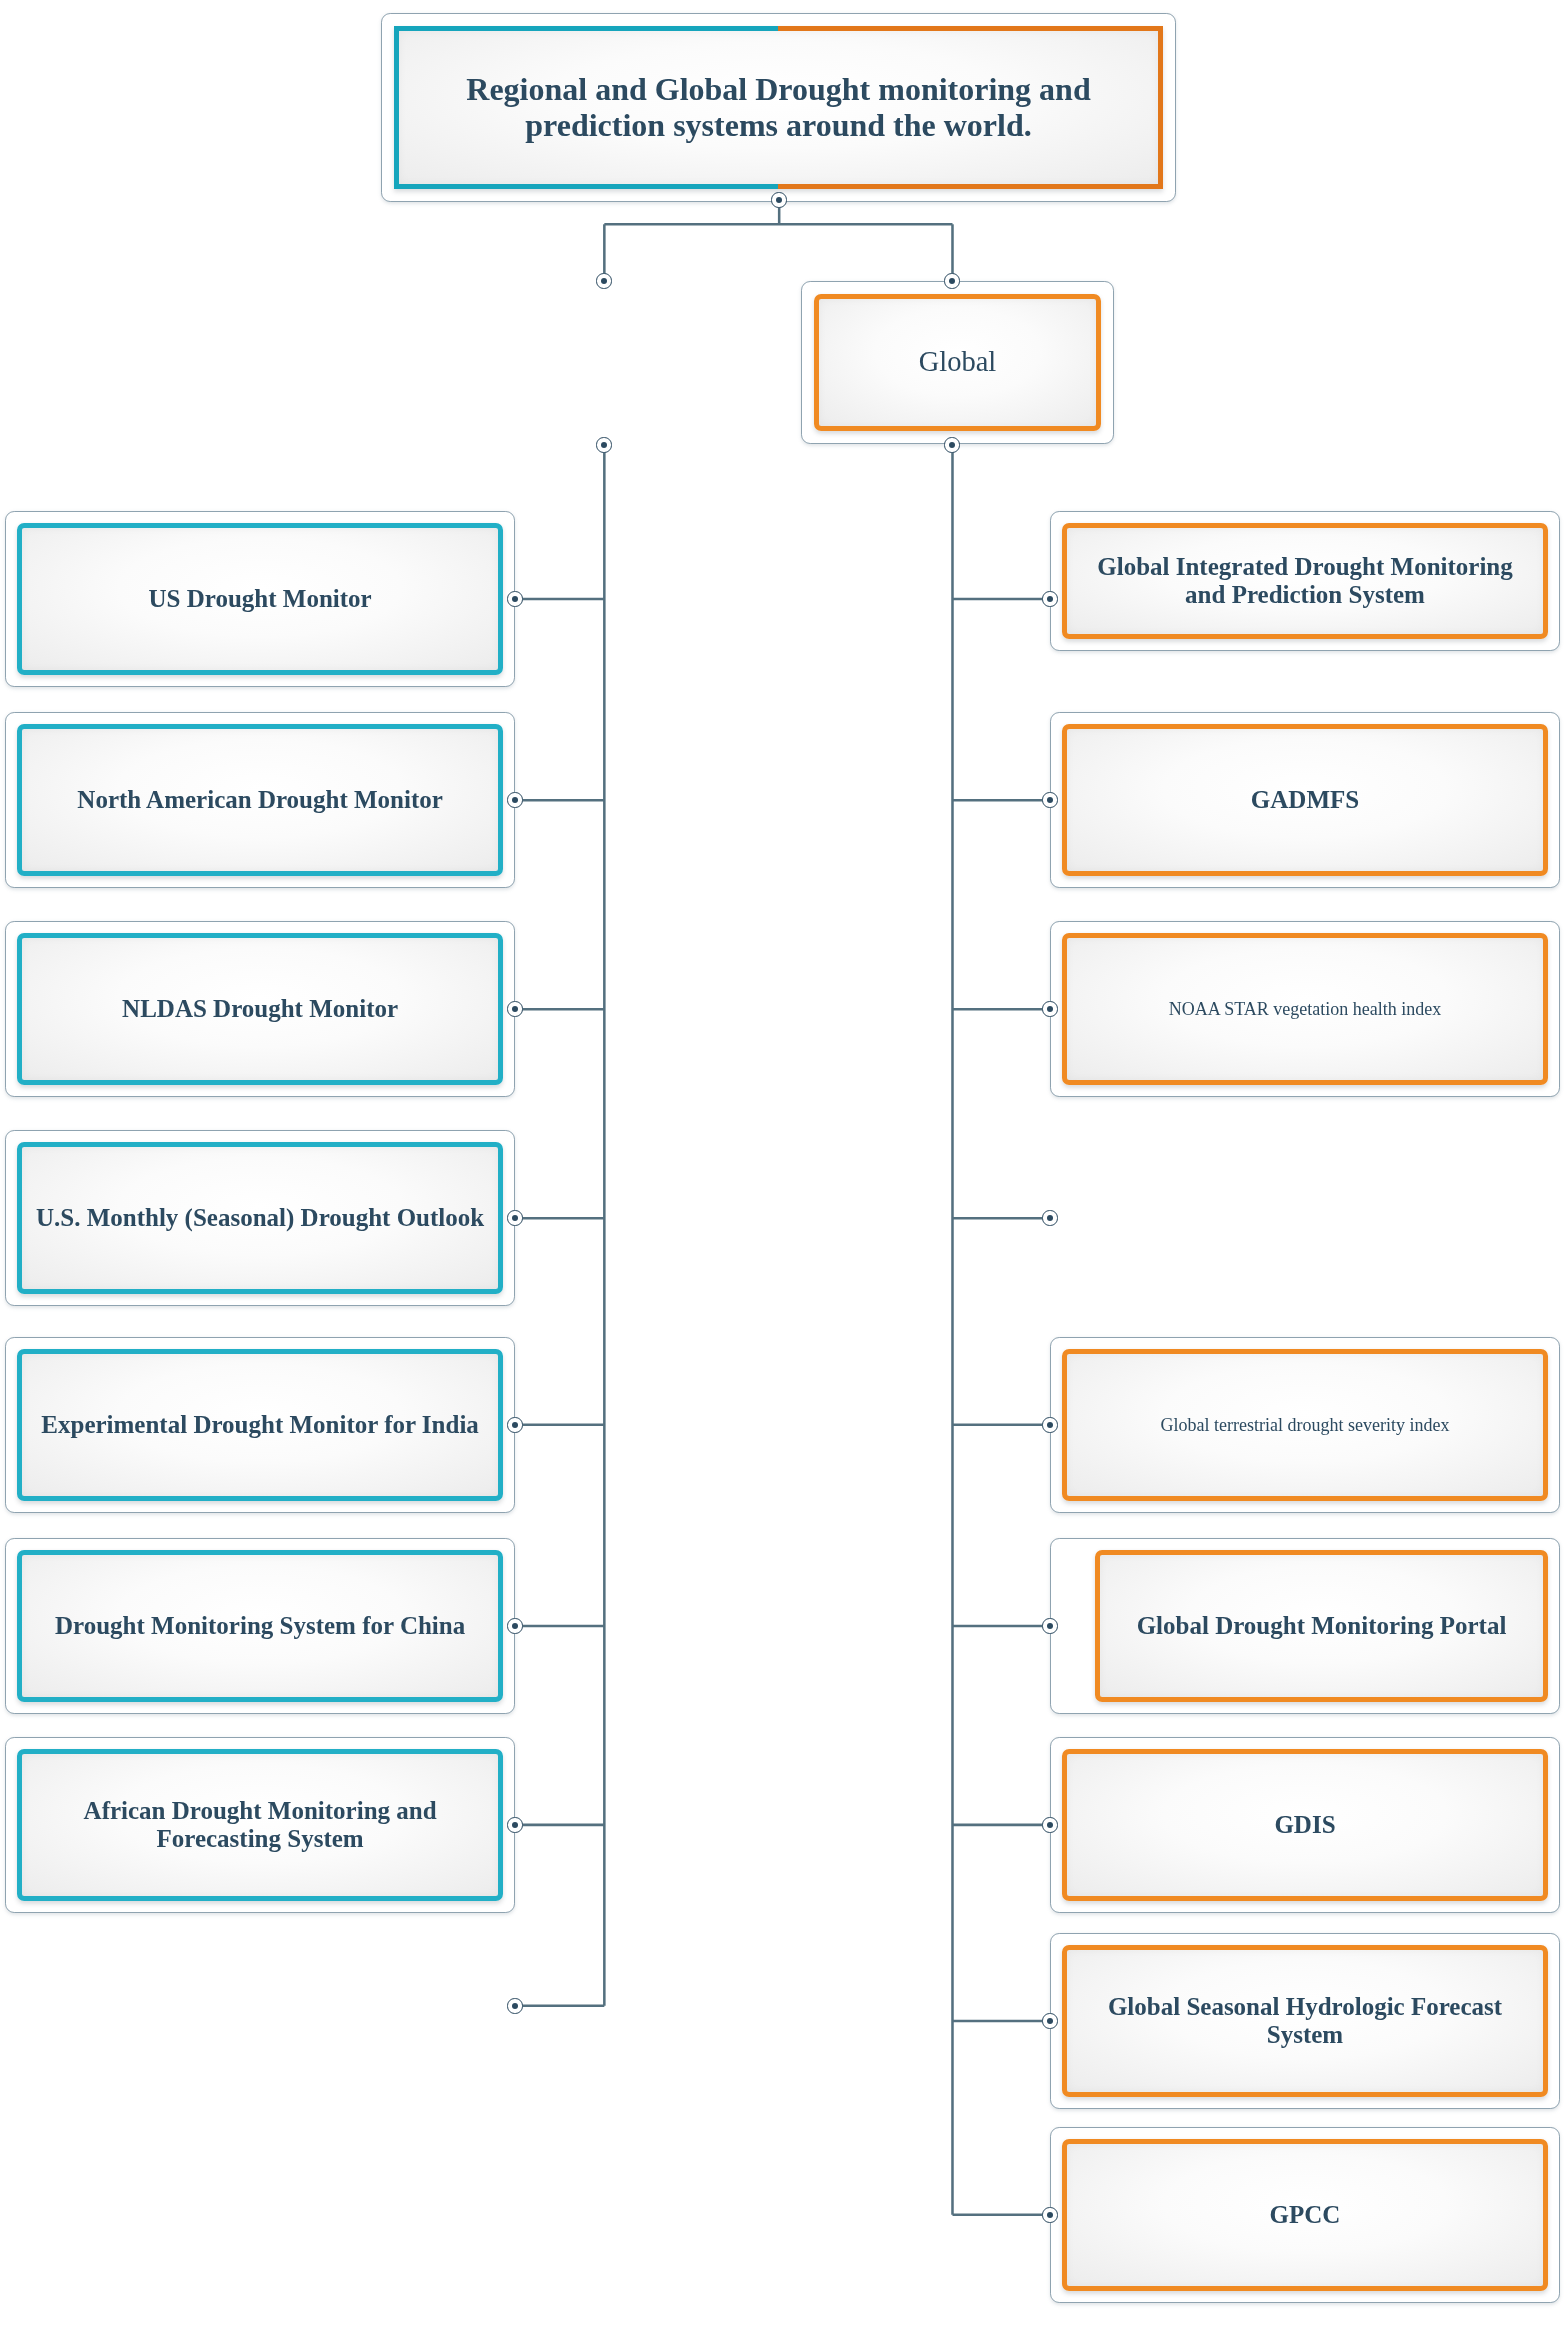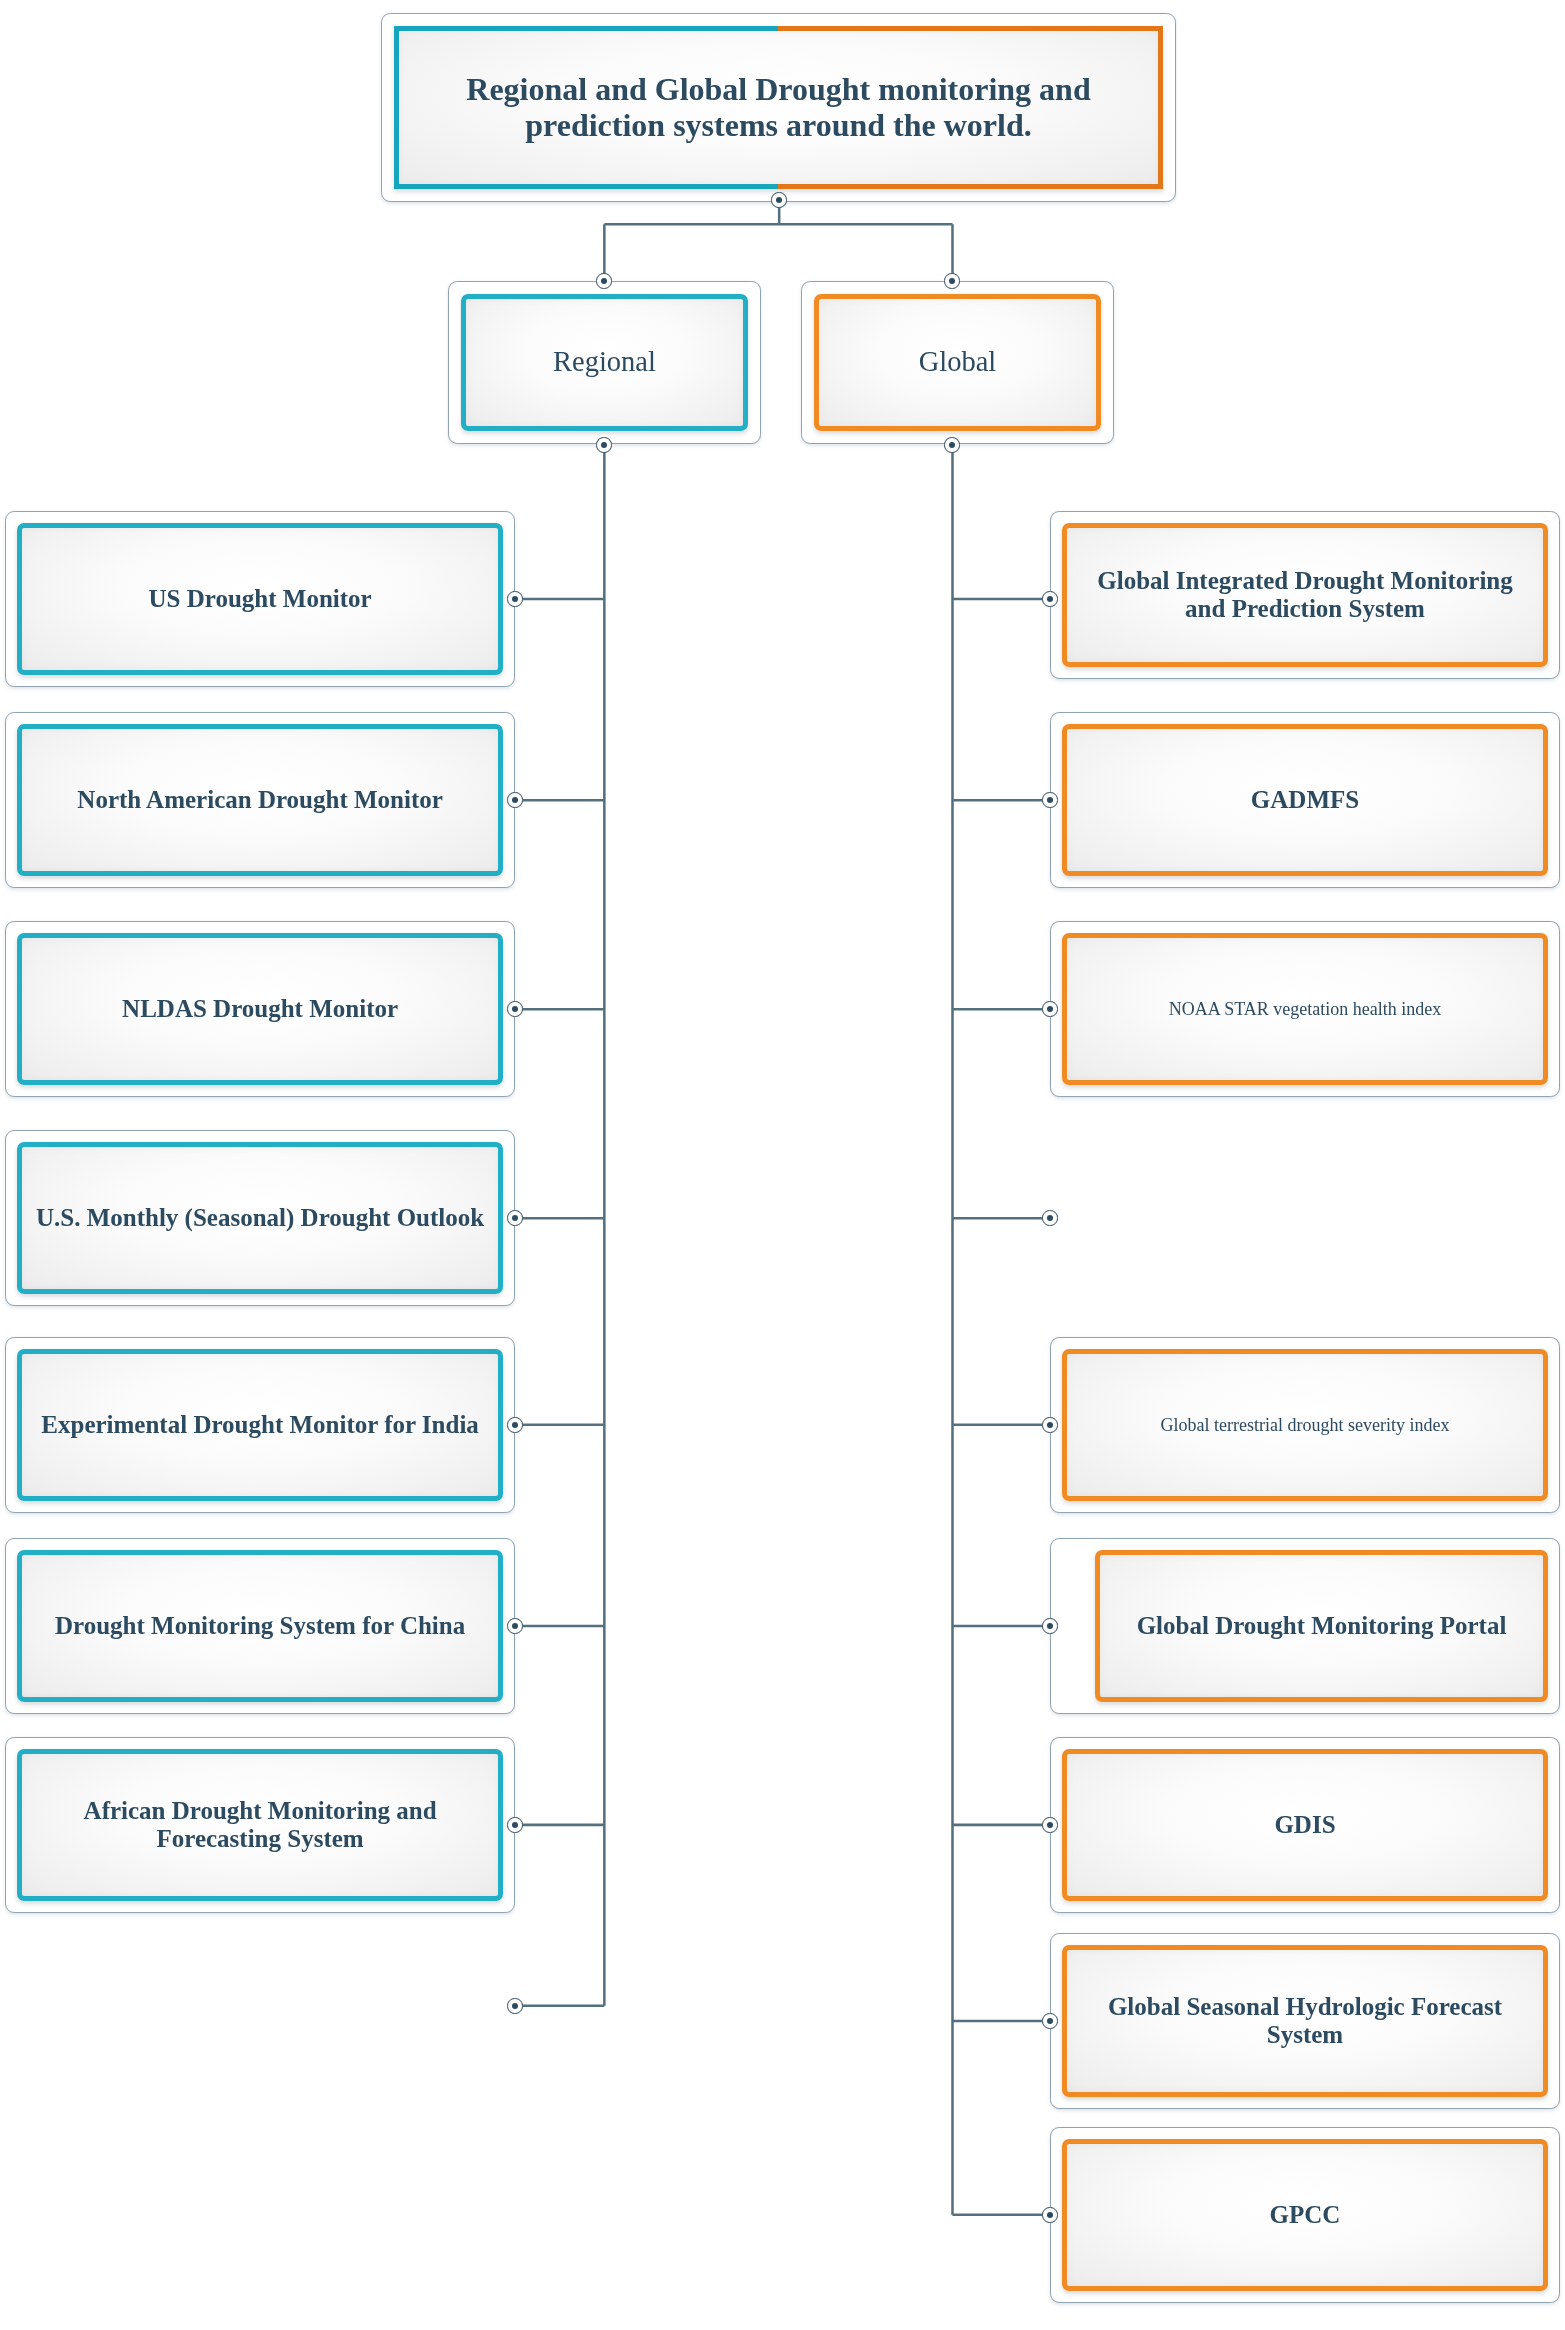--- a/index.html
+++ b/index.html
@@ -130,11 +130,6 @@
   </div>
   <div class="port" style="left:779px;top:200px;"></div>
 
-  <div class="node" style="left:448px;top:281px;width:313px;height:163px;">
-    <div class="plate teal t-branch" style="left:12.2px;top:12.2px;right:12.2px;bottom:12.2px;">
-      <span class="label">Regional</span>
-    </div>
-  </div>
   <div class="port" style="left:604px;top:281px;"></div>
   <div class="port" style="left:604px;top:445px;"></div>
 

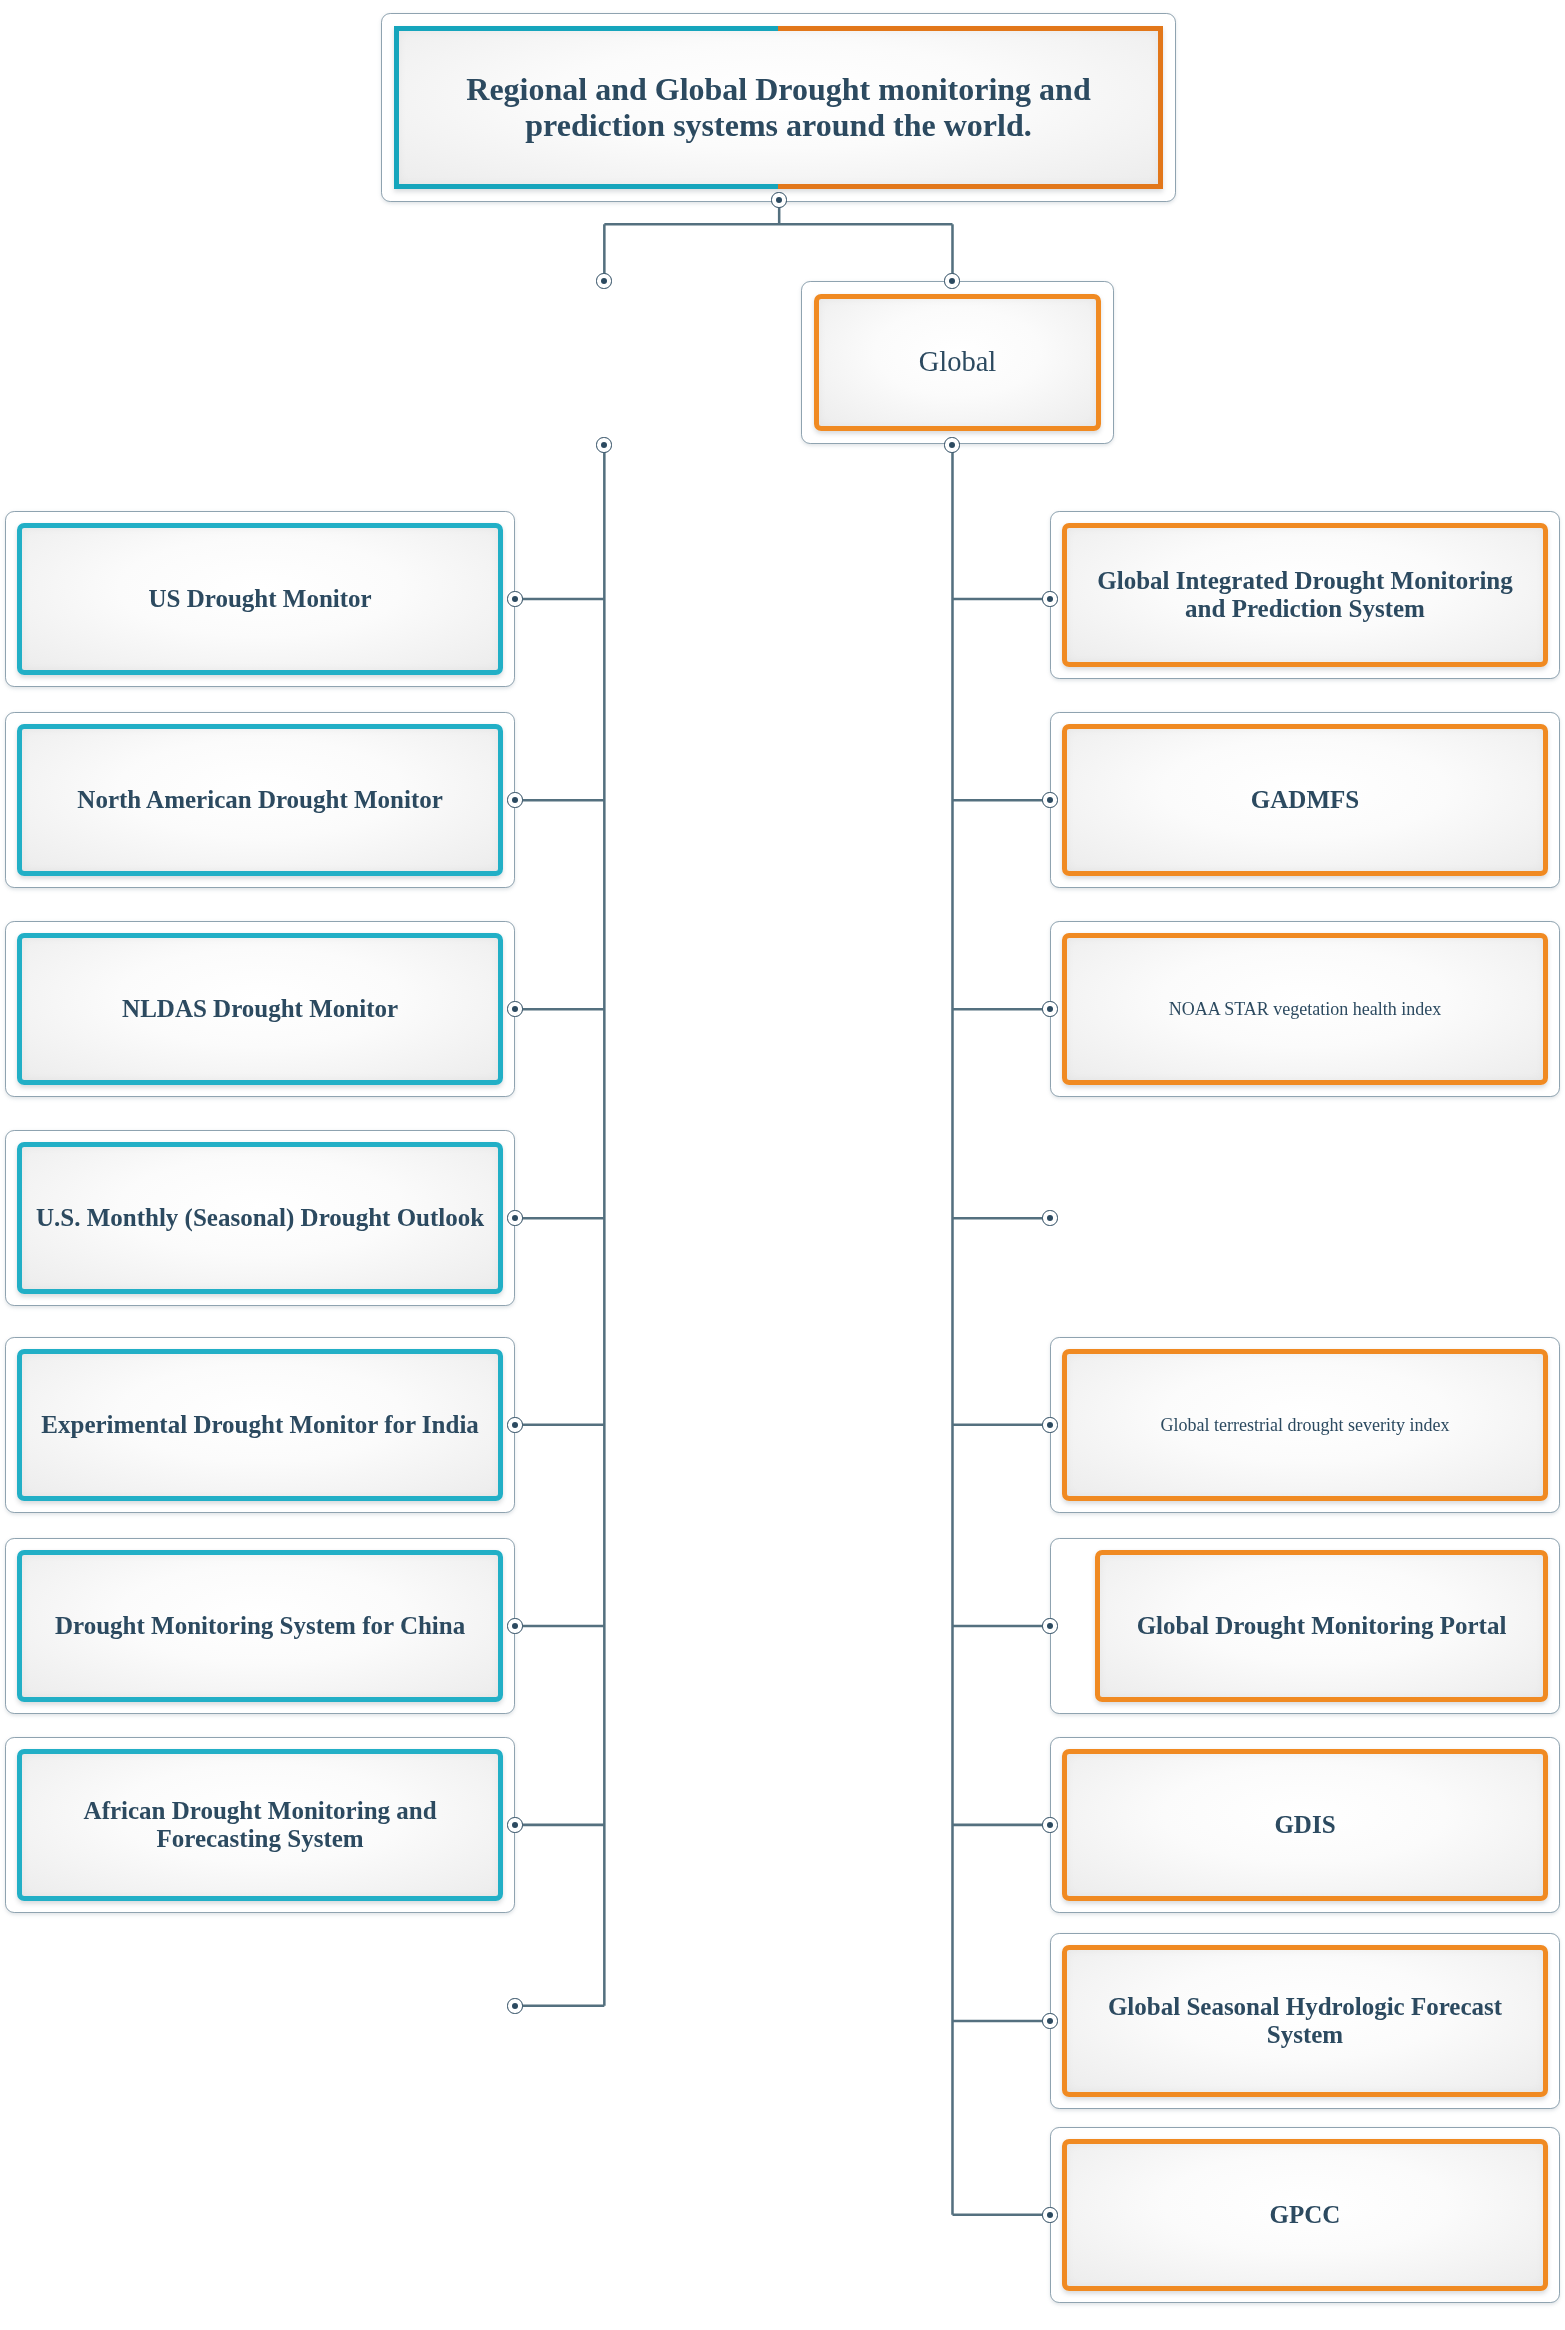--- a/index.html
+++ b/index.html
@@ -192,7 +192,7 @@
 
   <div class="port" style="left:515px;top:2006px;"></div>
 
-  <div class="node" style="left:1050px;top:511px;width:510px;height:168px;">
+  <div class="node" style="left:1050px;top:511px;width:510px;height:140px;">
     <div class="plate orange t-leaf" style="left:11.2px;top:11.2px;right:11.2px;bottom:11.2px;">
       <span class="label">Global Integrated Drought Monitoring and Prediction System</span>
     </div>

